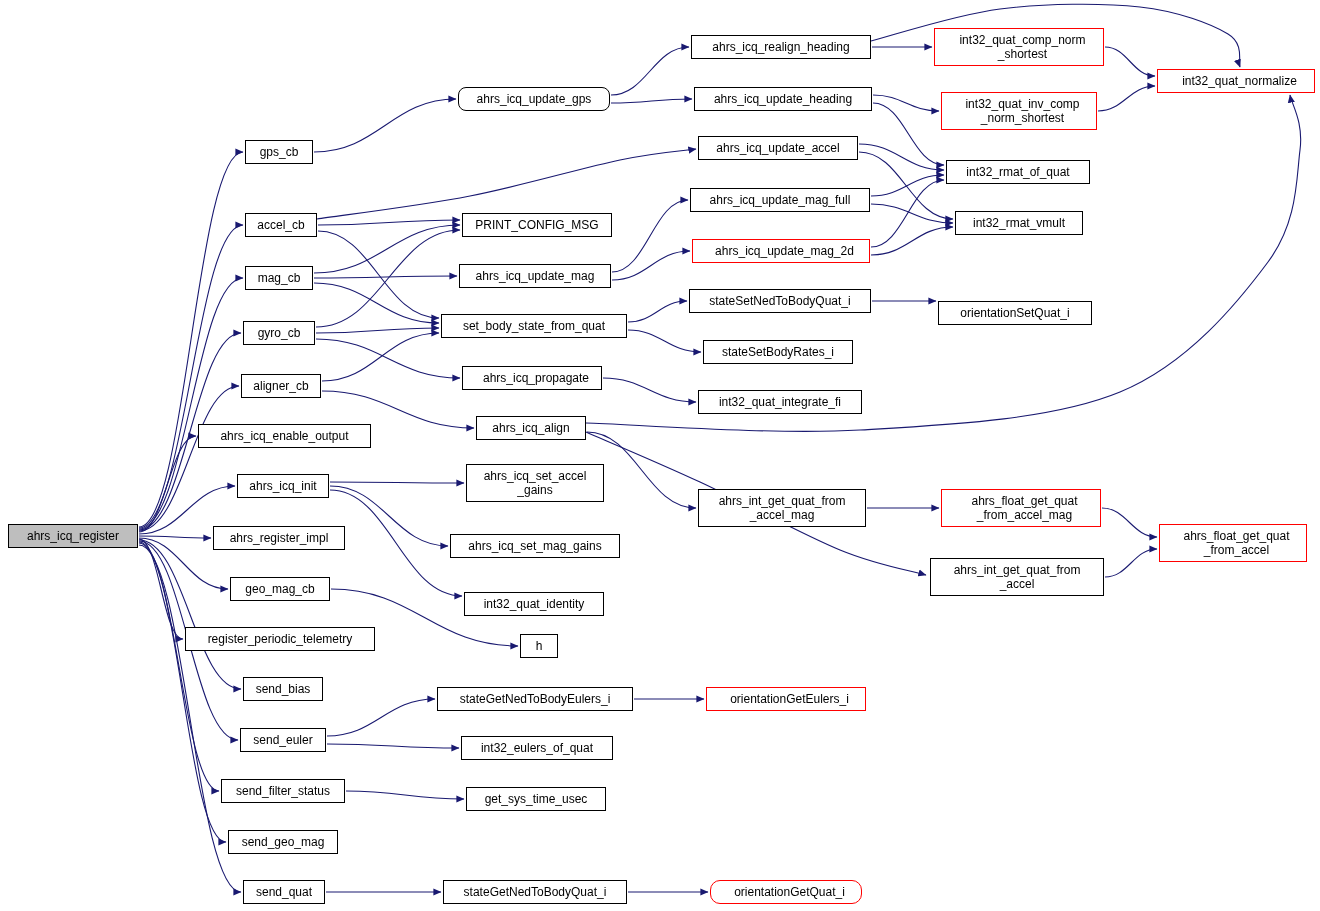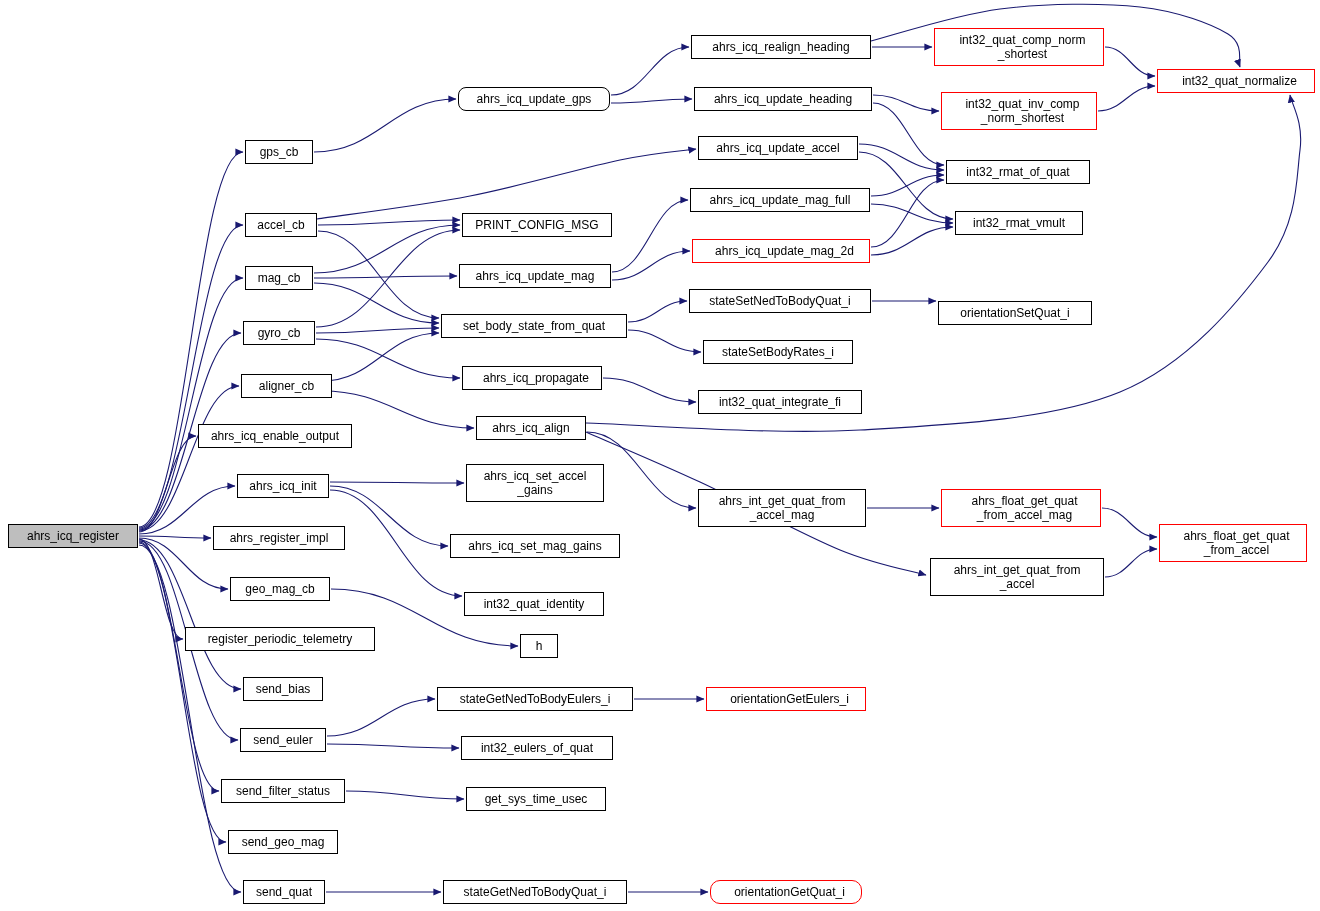--- a/index.html
+++ b/index.html
@@ -102,7 +102,7 @@
       <div class="node normal" style="left: 245px; top: 213px; width: 72px; height: 24px;">accel_cb</div>
       <div class="node normal" style="left: 245px; top: 266px; width: 68px; height: 24px;">mag_cb</div>
       <div class="node normal" style="left: 243px; top: 321px; width: 72px; height: 24px;">gyro_cb</div>
-      <div class="node normal" style="left: 241px; top: 374px; width: 91px; height: 24px;">aligner_cb</div>
+      <div class="node normal" style="left: 241px; top: 374px; width: 80px; height: 24px;">aligner_cb</div>
       <div class="node normal" style="left: 198px; top: 424px; width: 154px; height: 24px;">ahrs_icq_enable_output</div>
       <div class="node normal" style="left: 237px; top: 474px; width: 92px; height: 24px;">ahrs_icq_init</div>
       <div class="node normal" style="left: 213px; top: 526px; width: 132px; height: 24px;">ahrs_register_impl</div>

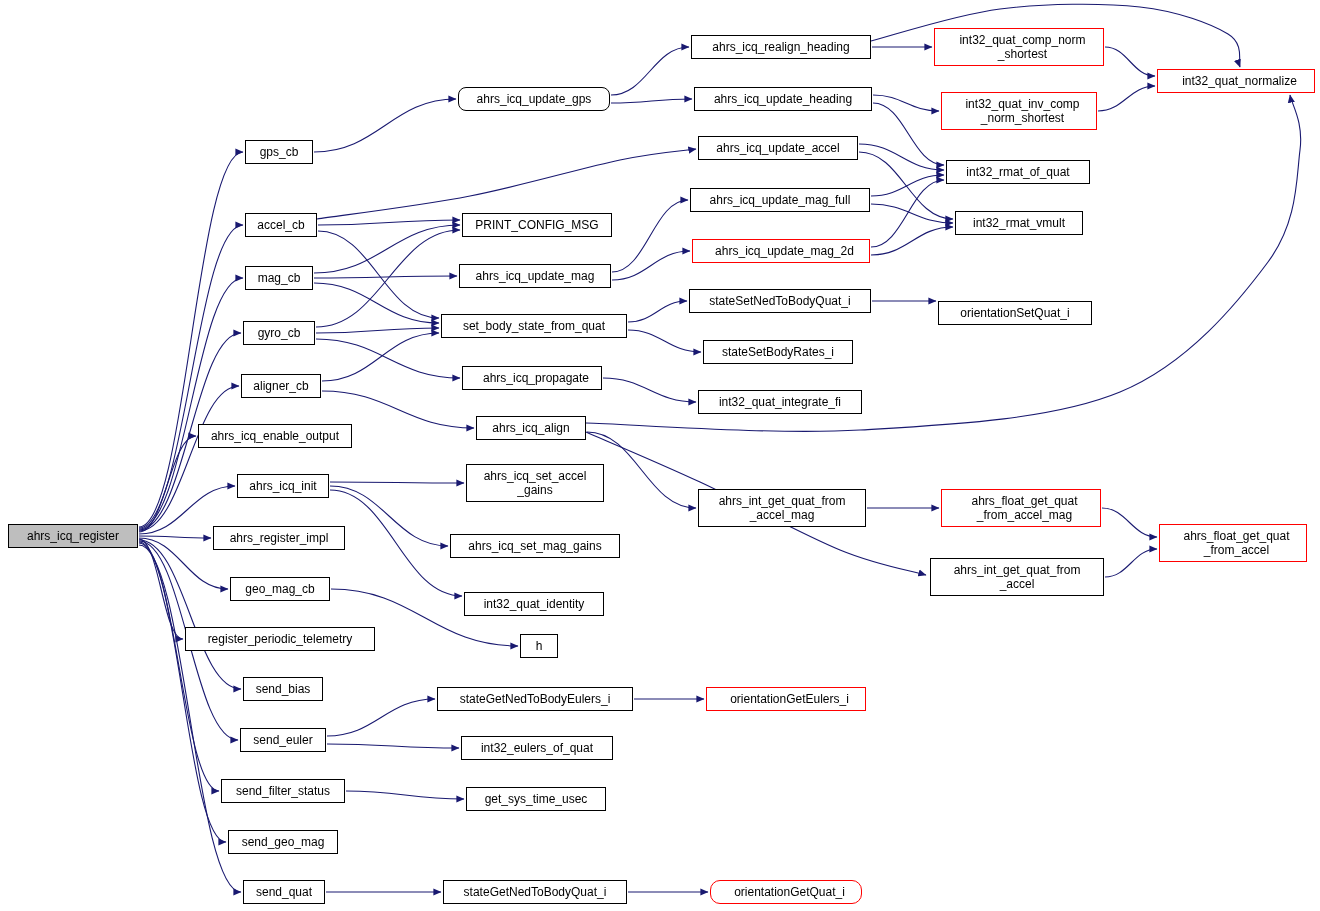--- a/index.html
+++ b/index.html
@@ -103,7 +103,7 @@
       <div class="node normal" style="left: 245px; top: 266px; width: 68px; height: 24px;">mag_cb</div>
       <div class="node normal" style="left: 243px; top: 321px; width: 72px; height: 24px;">gyro_cb</div>
       <div class="node normal" style="left: 241px; top: 374px; width: 80px; height: 24px;">aligner_cb</div>
-      <div class="node normal" style="left: 198px; top: 424px; width: 154px; height: 24px;">ahrs_icq_enable_output</div>
+      <div class="node normal" style="left: 198px; top: 424px; width: 173px; height: 24px;">ahrs_icq_enable_output</div>
       <div class="node normal" style="left: 237px; top: 474px; width: 92px; height: 24px;">ahrs_icq_init</div>
       <div class="node normal" style="left: 213px; top: 526px; width: 132px; height: 24px;">ahrs_register_impl</div>
       <div class="node normal" style="left: 230px; top: 577px; width: 100px; height: 24px;">geo_mag_cb</div>

